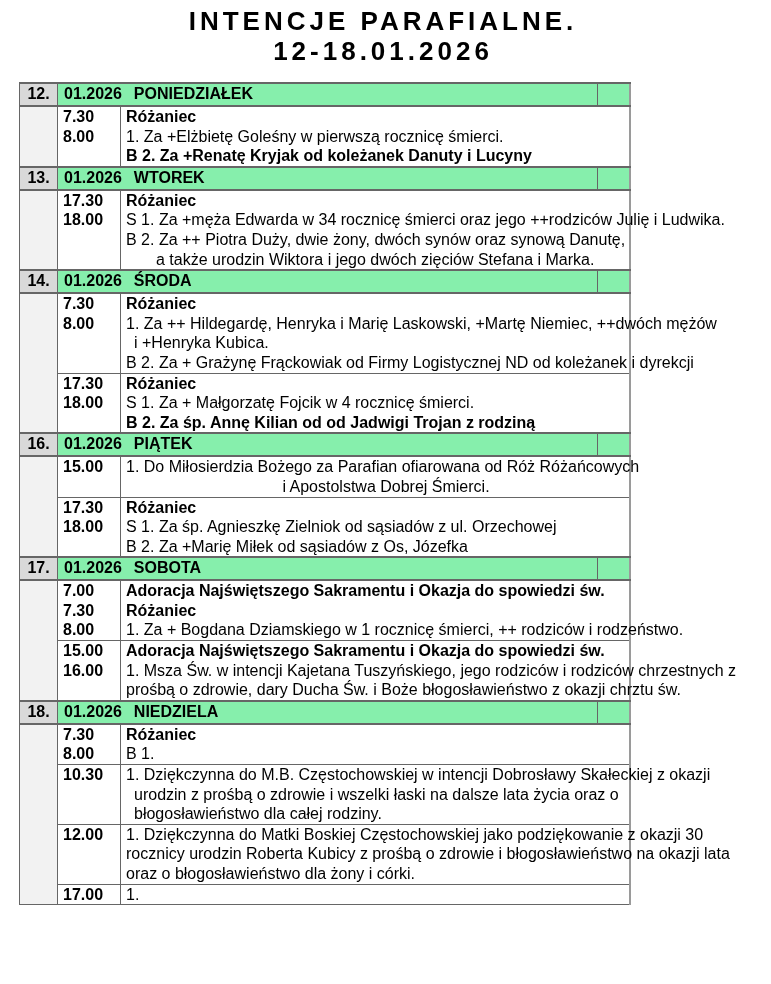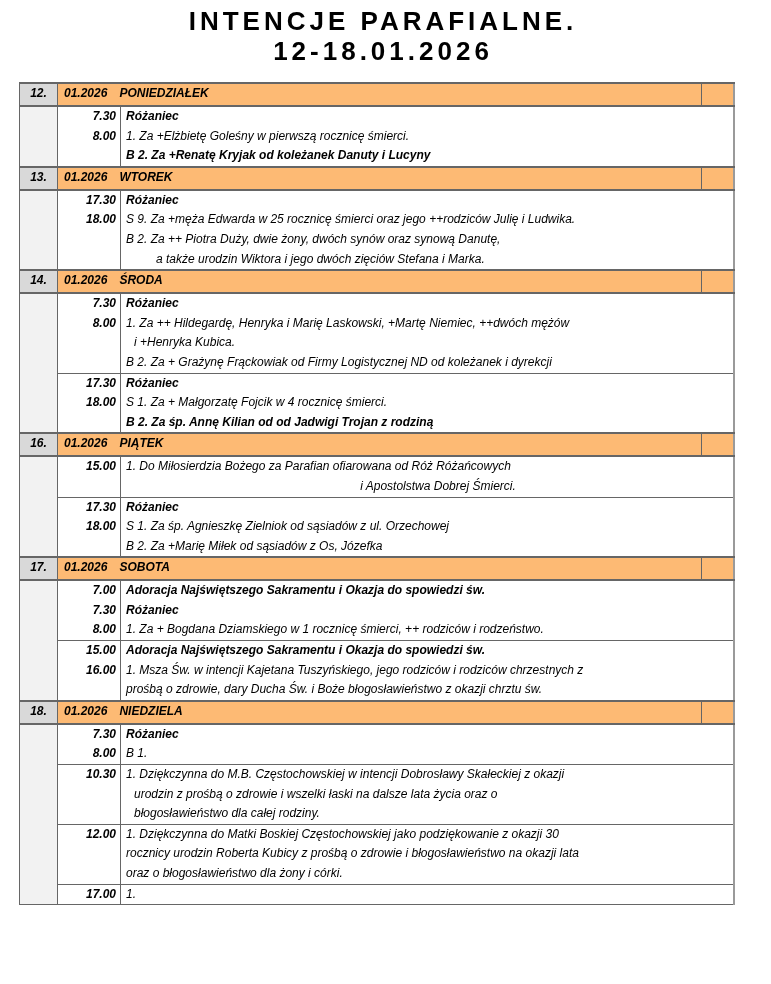--- a/index.html
+++ b/index.html
@@ -10,9 +10,9 @@
            font-size:26px; letter-spacing:4px; line-height:30px; }
   .title.t1 { top:6px; }
   .title.t2 { top:36px; }
-  table.sched { position:absolute; left:19px; top:82px; width:716px;
+  table.sched { position:absolute; left:19px; top:82px; width:612px;
                 border-collapse:collapse; table-layout:fixed;
-                font-size:12px;font-style:italic; }
+                font-size:16px; }
   table.sched td { border:1px solid #666; padding:0 5px; vertical-align:top;
                    line-height:19.6px; }
   col.c-num { width:38px; }

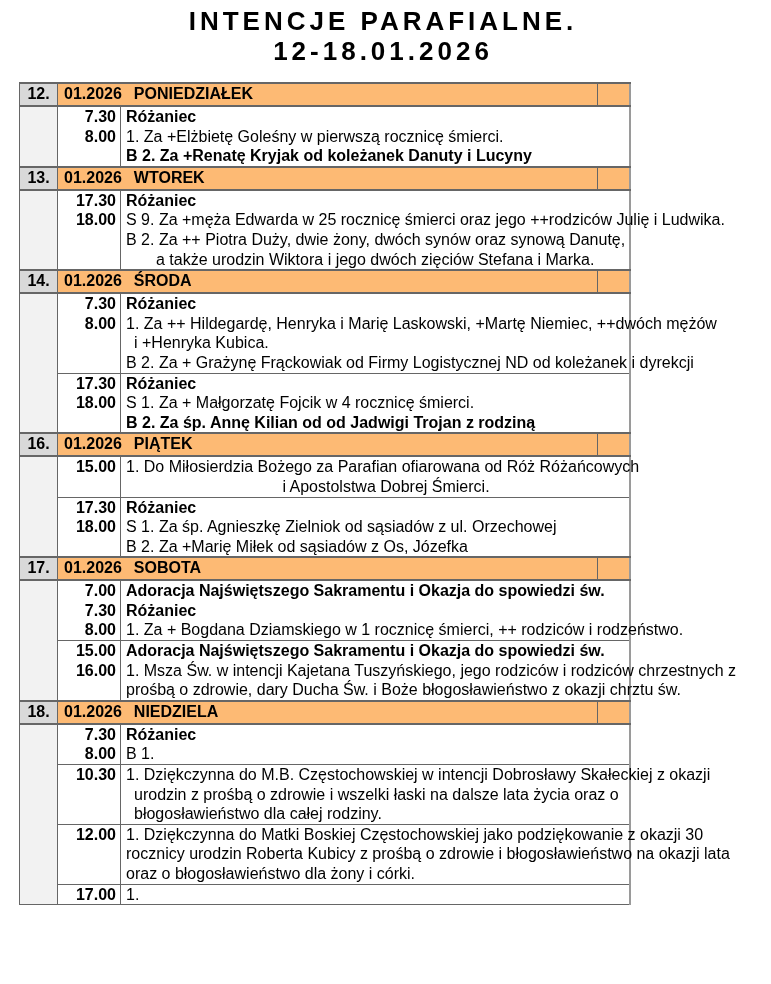--- a/index.html
+++ b/index.html
@@ -21,7 +21,7 @@
   td.num { font-weight:bold; text-align:center; background:#f2f2f2;
            padding:0 3px; border-right:1px solid #666; }
   td.num.head { background:#d9d9d9; border-bottom:2px solid #666; }
-  tr.day-head td { background:#fdba74; font-weight:bold; height:21px;
+  tr.day-head td { background:#86efac; font-weight:bold; height:21px;
                    border-bottom:2px solid #666; border-top:2px solid #666; }
   td.day-label { padding-left:6px !important; }
   td.day-label span.date { margin-right:12px; }

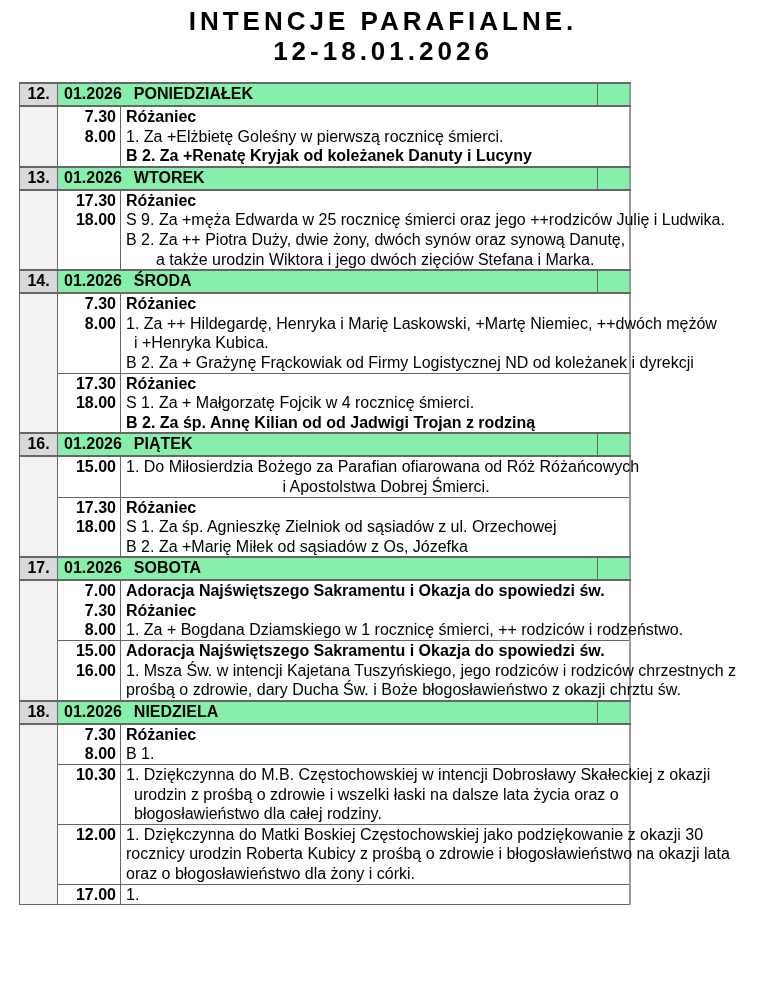--- a/index.html
+++ b/index.html
@@ -25,7 +25,7 @@
                    border-bottom:2px solid #666; border-top:2px solid #666; }
   td.day-label { padding-left:6px !important; }
   td.day-label span.date { margin-right:12px; }
-  td.time { text-align:right; font-weight:bold; padding-right:4px !important; }
+  td.time { font-weight:bold; padding-right:4px !important; }
   td.time div, td.text div { white-space:nowrap; }
   td.text div.indent { padding-left:22px;text-align:center; }
   td.text div.indent2 { padding-left:30px; }

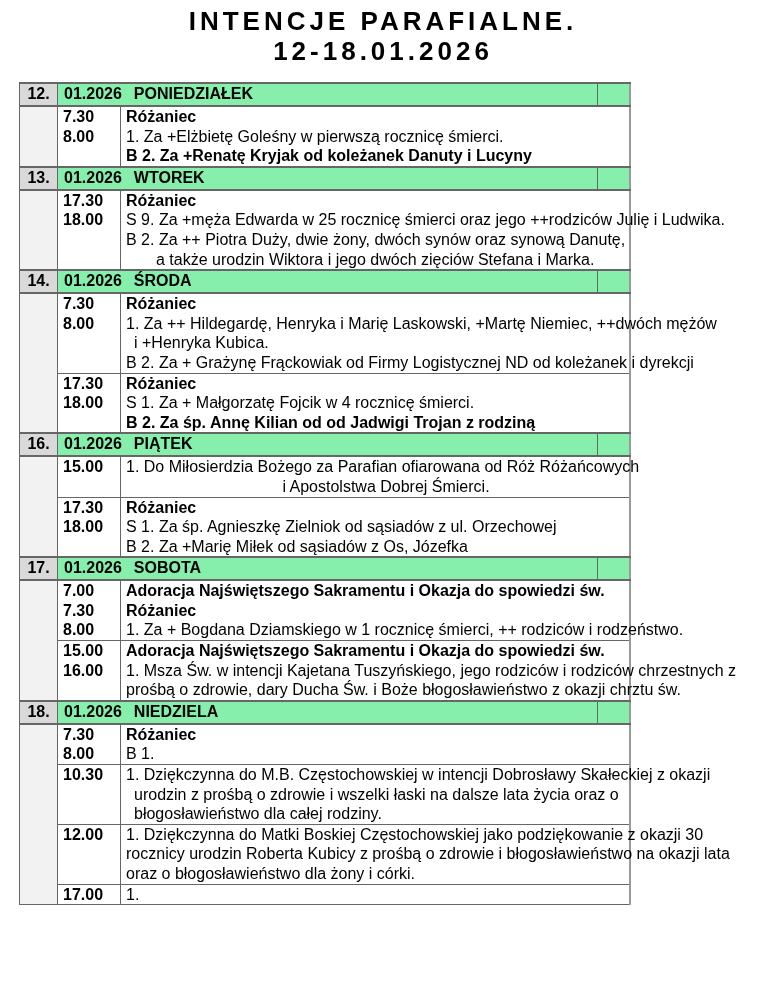--- a/index.html
+++ b/index.html
@@ -83,7 +83,7 @@
         </td>
         <td class="text" colspan="2">
           <div class="b">Różaniec</div>
-          <div class="">S 9. Za +męża Edwarda w 25 rocznicę śmierci oraz jego ++rodziców Julię i Ludwika.</div>
+          <div class="">S 1. Za +męża Edwarda w 34 rocznicę śmierci oraz jego ++rodziców Julię i Ludwika.</div>
           <div class="">B 2. Za ++ Piotra Duży, dwie żony, dwóch synów oraz synową Danutę,</div>
           <div class="indent2">a także urodzin Wiktora i jego dwóch zięciów Stefana i Marka.</div>
         </td>

